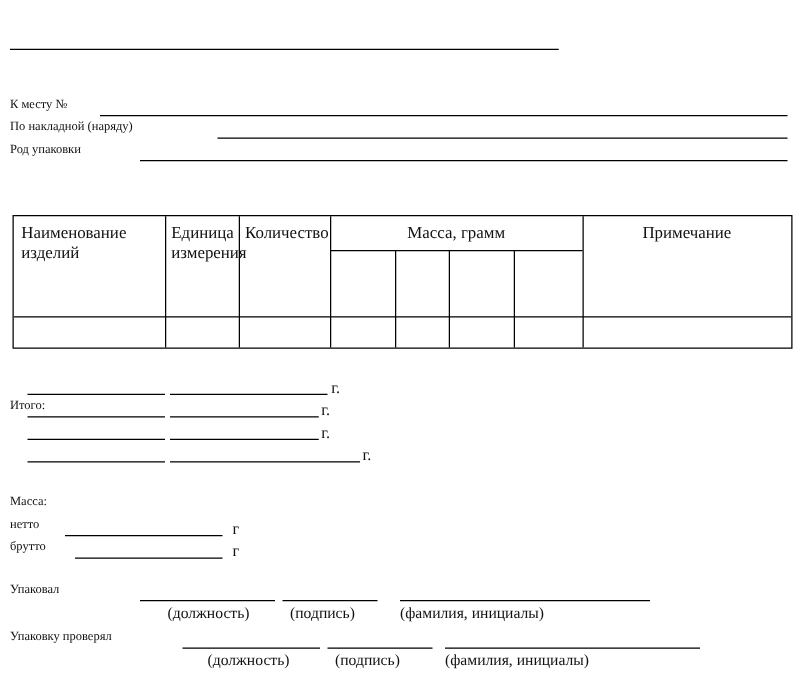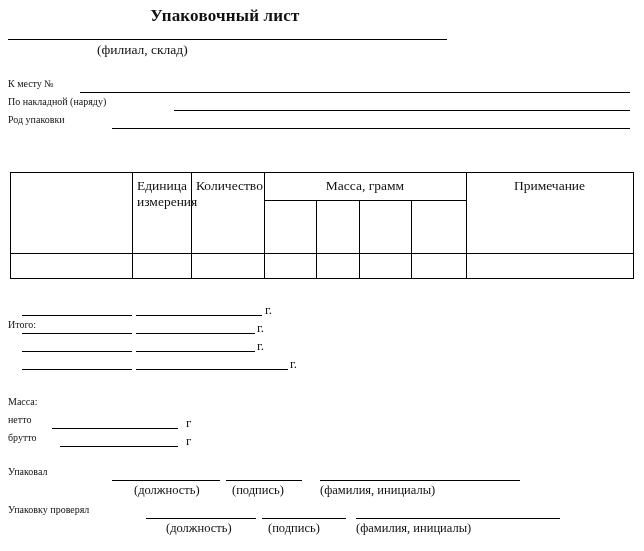--- a/index.html
+++ b/index.html
@@ -112,7 +112,6 @@
 
 <div id="page">
 
-  <div class="doc-title">Упаковочный лист</div>
 
   <div class="rule" style="left:8px; top:39px; width:439px;"></div>
   <div class="caption" style="left:97px; top:42px;">(филиал, склад)</div>

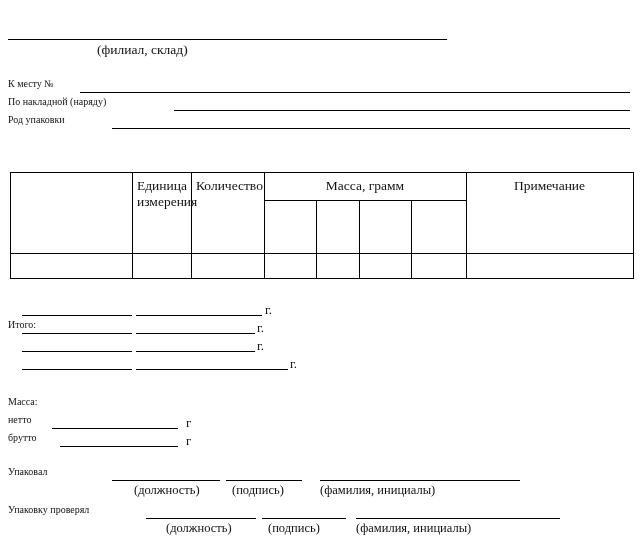--- a/index.html
+++ b/index.html
@@ -114,7 +114,6 @@
 
 
   <div class="rule" style="left:8px; top:39px; width:439px;"></div>
-  <div class="caption" style="left:97px; top:42px;">(филиал, склад)</div>
 
   <div class="field-label" style="left:8px; top:78px;">К месту №</div>
   <div class="rule" style="left:80px; top:92px; width:550px;"></div>

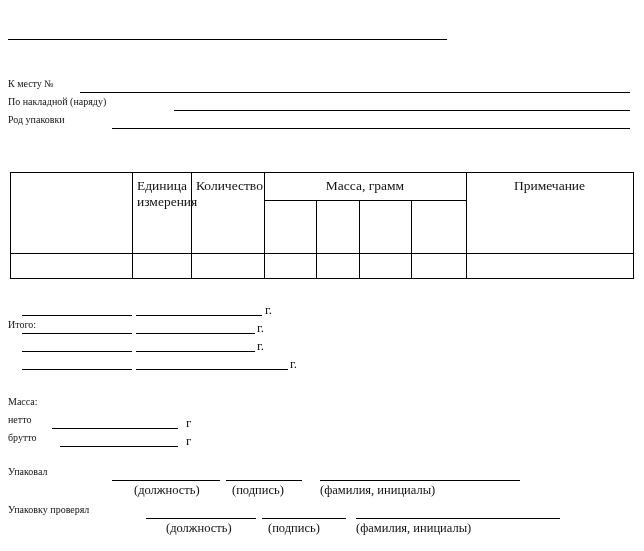--- a/index.html
+++ b/index.html
@@ -139,6 +139,7 @@
 
     <div class="hline" style="left:0px; top:80px; width:622px;"></div>
 
+    <div class="th" style="left:6px; top:5px; width:112px;">Наименование изделий</div>
     <div class="th" style="left:126px; top:5px; width:48px;">Единица измерения</div>
     <div class="th" style="left:185px; top:5px; width:62px;text-align:right;">Количество</div>
     <div class="th th-center" style="left:253px; top:5px; width:202px;">Масса, грамм</div>

